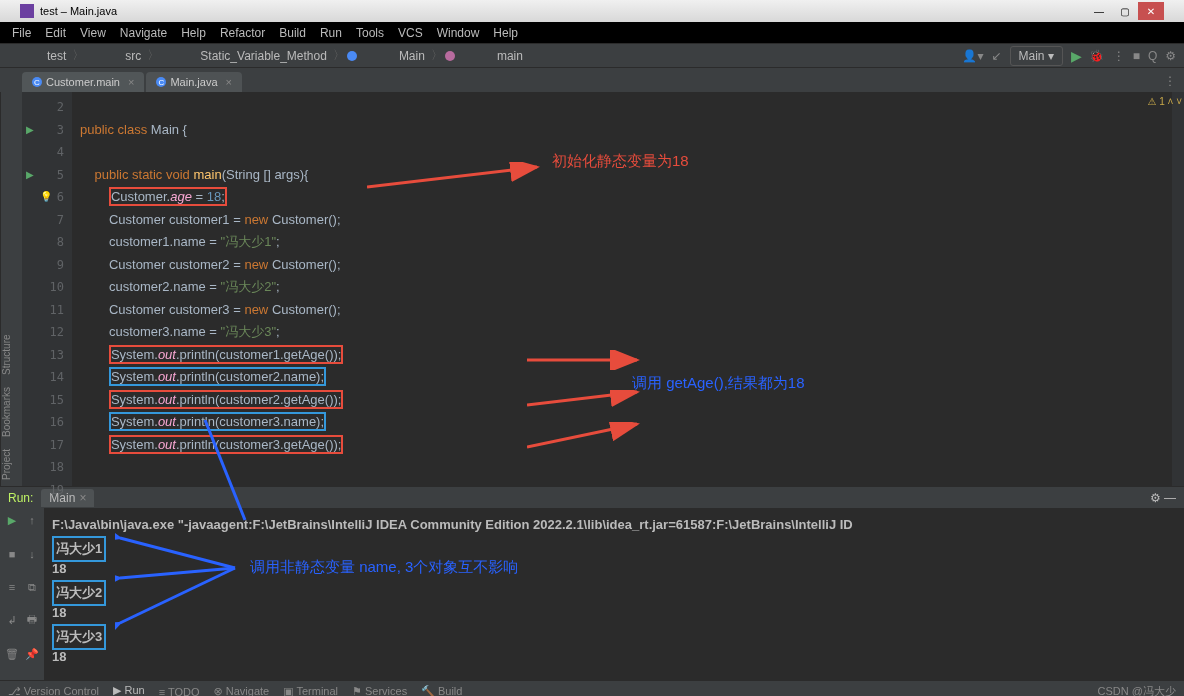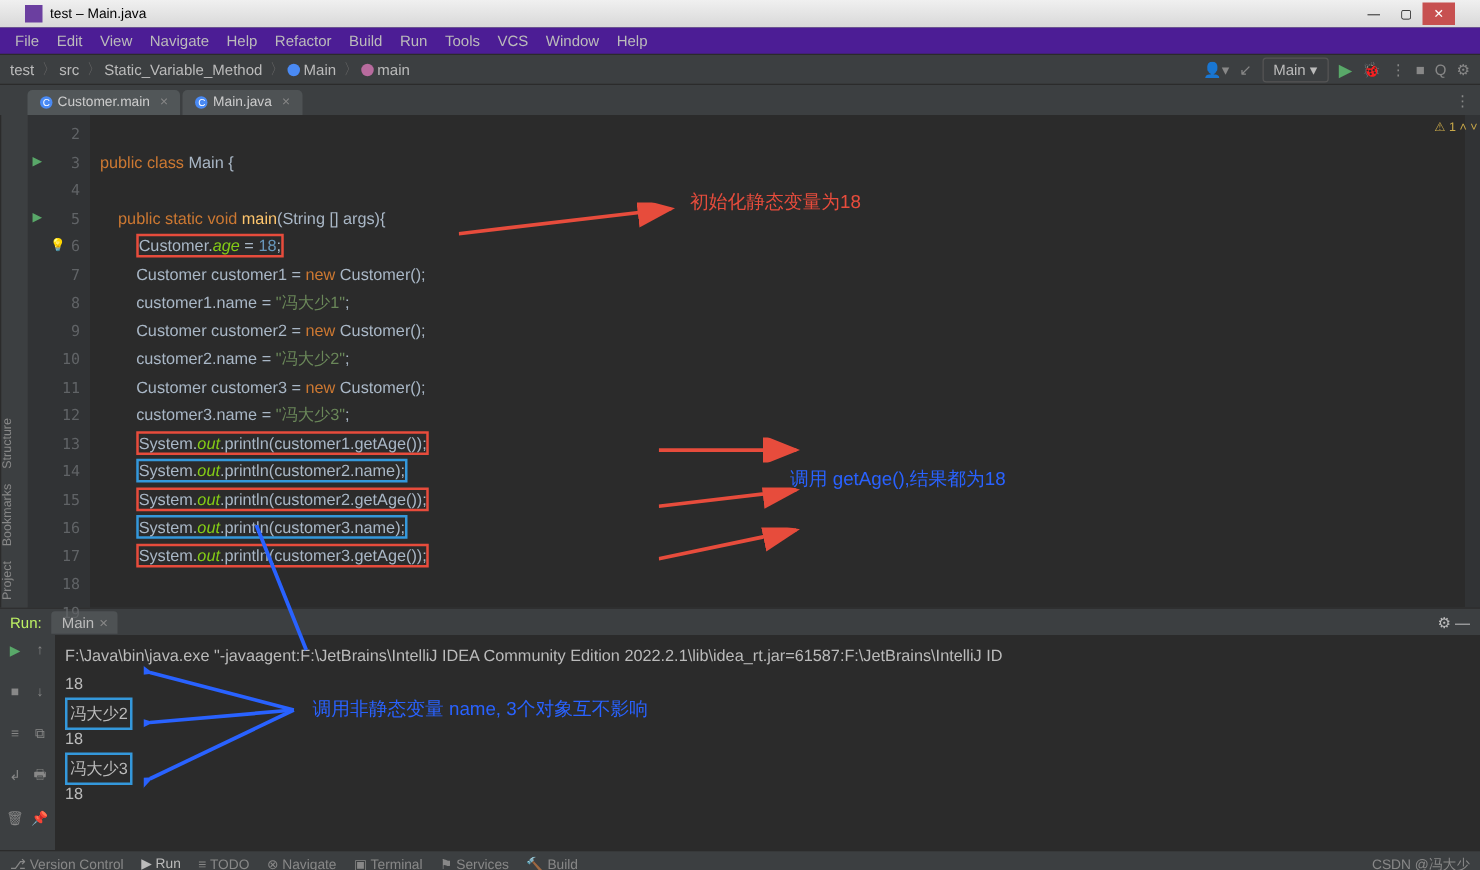--- a/index.html
+++ b/index.html
@@ -9,7 +9,7 @@
 .titlebar .winbtns { margin-left:auto; display:flex; }
 .titlebar .winbtn { width:26px; height:18px; display:flex; align-items:center; justify-content:center; font-size:10px; }
 .titlebar .closebtn { background:#c75050; color:#fff; }
-.menubar { height:22px; background:#4c1d95; display:flex; align-items:center; padding:0 6px; gap:2px; border-bottom:1px solid #2b2b2b; }
+.menubar { height:22px; background:#000000; display:flex; align-items:center; padding:0 6px; gap:2px; border-bottom:1px solid #2b2b2b; }
 .menubar span { padding:2px 6px; cursor:pointer; }
 .navbar { height:24px; background:#3c3f41; display:flex; align-items:center; padding:0 8px; border-bottom:1px solid #2b2b2b; }
 .crumb { color:#bbb; margin-right:4px; }

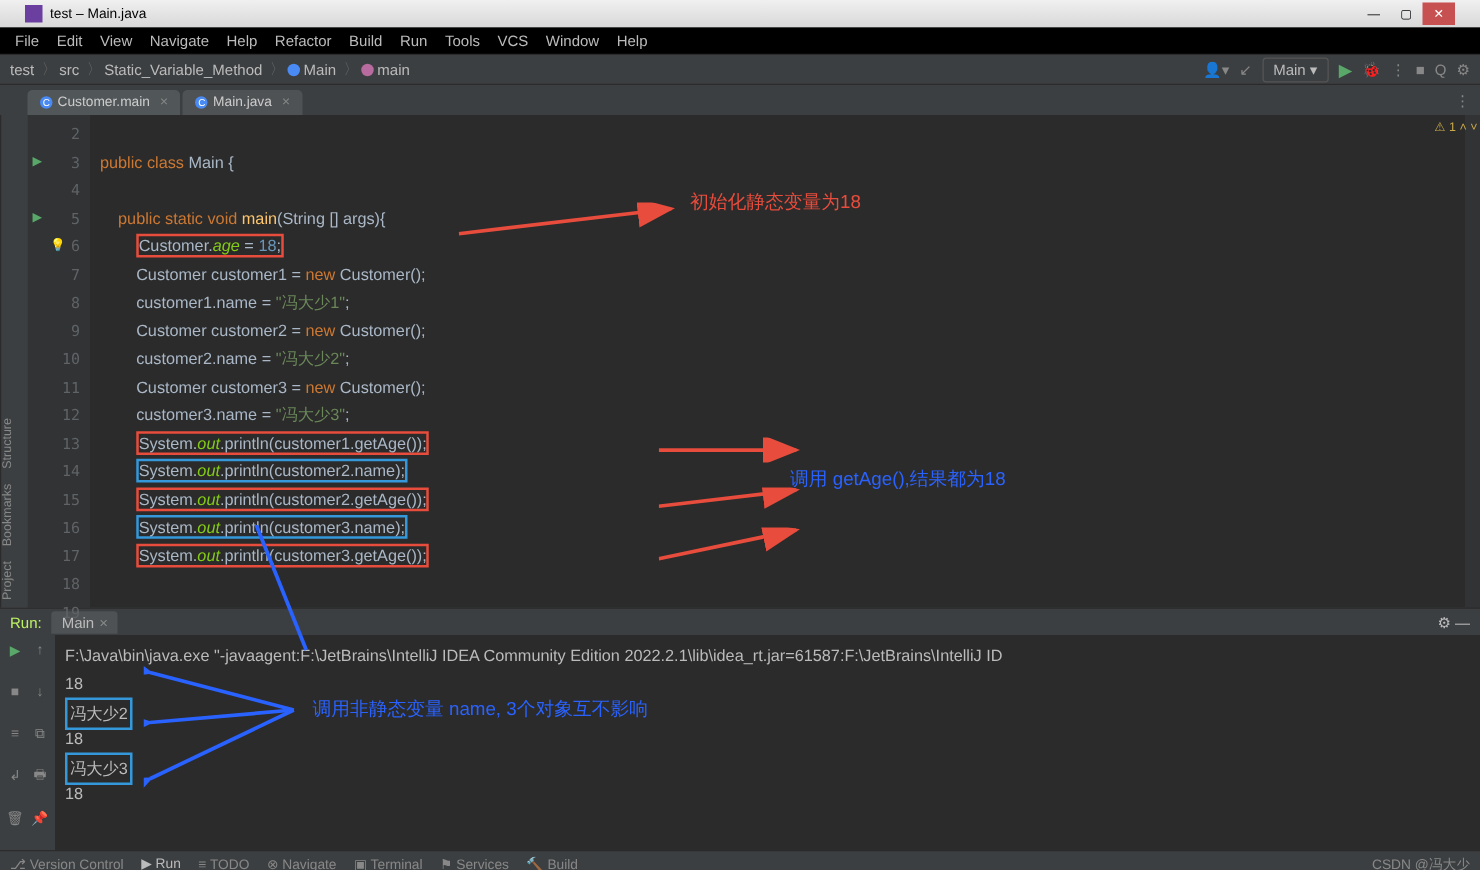--- a/index.html
+++ b/index.html
@@ -12,7 +12,7 @@
 .menubar { height:22px; background:#000000; display:flex; align-items:center; padding:0 6px; gap:2px; border-bottom:1px solid #2b2b2b; }
 .menubar span { padding:2px 6px; cursor:pointer; }
 .navbar { height:24px; background:#3c3f41; display:flex; align-items:center; padding:0 8px; border-bottom:1px solid #2b2b2b; }
-.crumb { color:#bbb; margin-right:4px; }
+.crumb { color:#bbb; margin-right:4px;margin-left:39px; }
 .crumb-sep { color:#666; margin:0 2px; }
 .crumb-icon { display:inline-block; width:10px; height:10px; border-radius:50%; margin-right:3px; vertical-align:middle; }
 .ci-class { background:#4a8af4; }

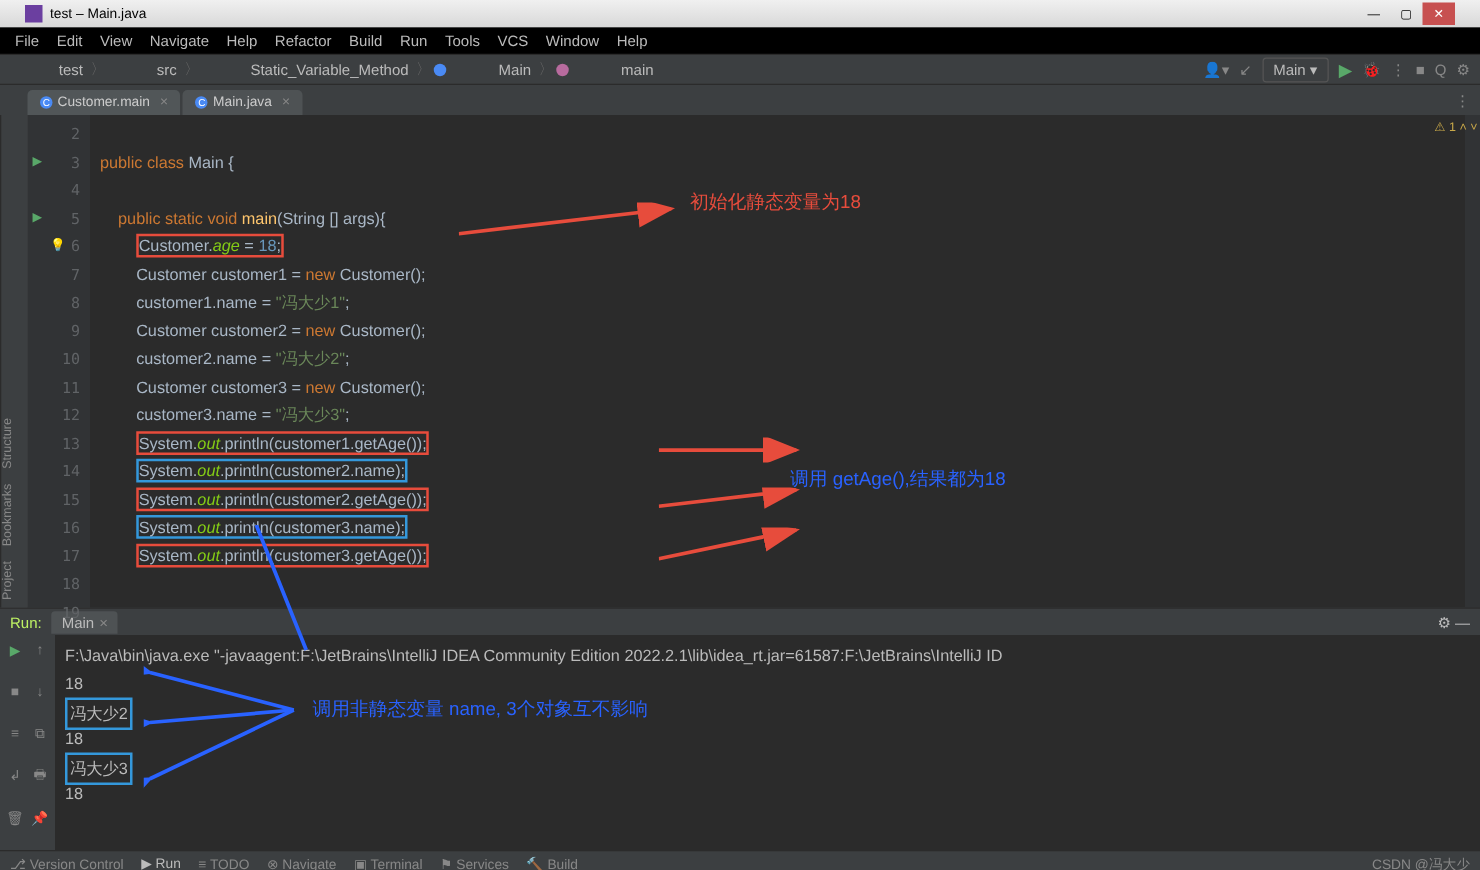--- a/index.html
+++ b/index.html
@@ -38,7 +38,7 @@
 .codeline { height:22.5px; line-height:22.5px; white-space:pre; padding-left:8px; }
 .kw { color:#cc7832; }
 .cls { color:#a9b7c6; }
-.fld { color:#84cc16; font-style:italic; }
+.fld { color:#f9a8d4; font-style:italic; }
 .str { color:#6a8759; }
 .num { color:#6897bb; }
 .mth { color:#ffc66d; }

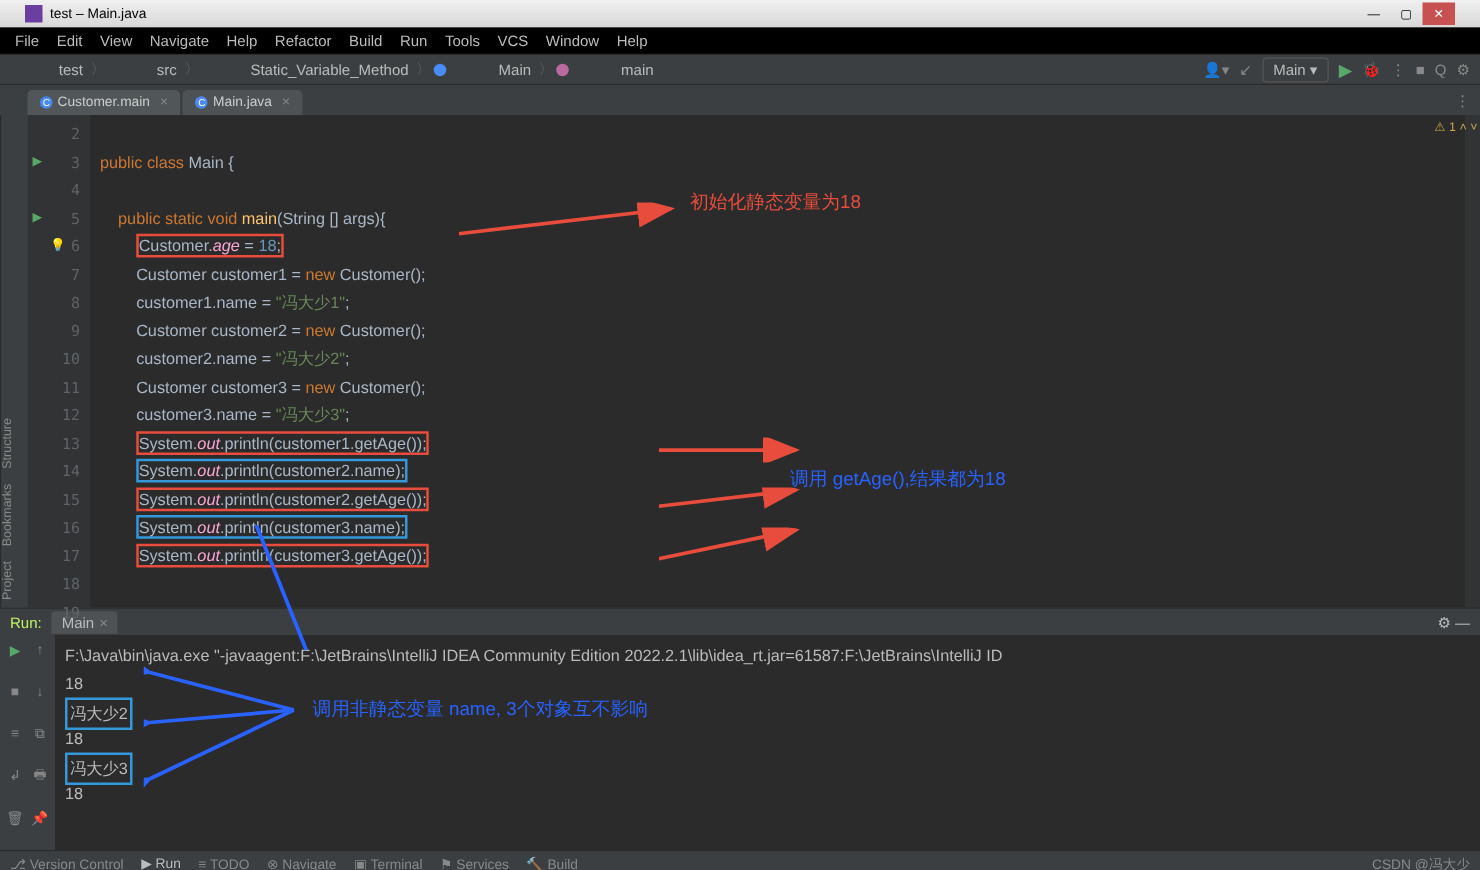--- a/index.html
+++ b/index.html
@@ -59,7 +59,7 @@
 .ctool { width:16px; height:16px; color:#888; cursor:pointer; display:flex; align-items:center; justify-content:center; font-size:11px; }
 .ctool.green { color:#59a869; }
 .console-out { flex:1; font-family:Consolas,monospace; font-size:13px; padding:6px 8px; color:#bbb; overflow:hidden; }
-.console-out .cl { height:22px; line-height:22px; white-space:nowrap; }
+.console-out .cl { height:22px; line-height:22px; white-space:nowrap;font-weight:bold; }
 .out-box { border:2px solid #3498db; display:inline-block; padding:0 2px; }
 .bottombar { height:22px; background:#3c3f41; border-top:1px solid #2b2b2b; display:flex; align-items:center; padding:0 8px; gap:14px; font-size:11px; color:#888; }
 .bottombar span { cursor:pointer; }

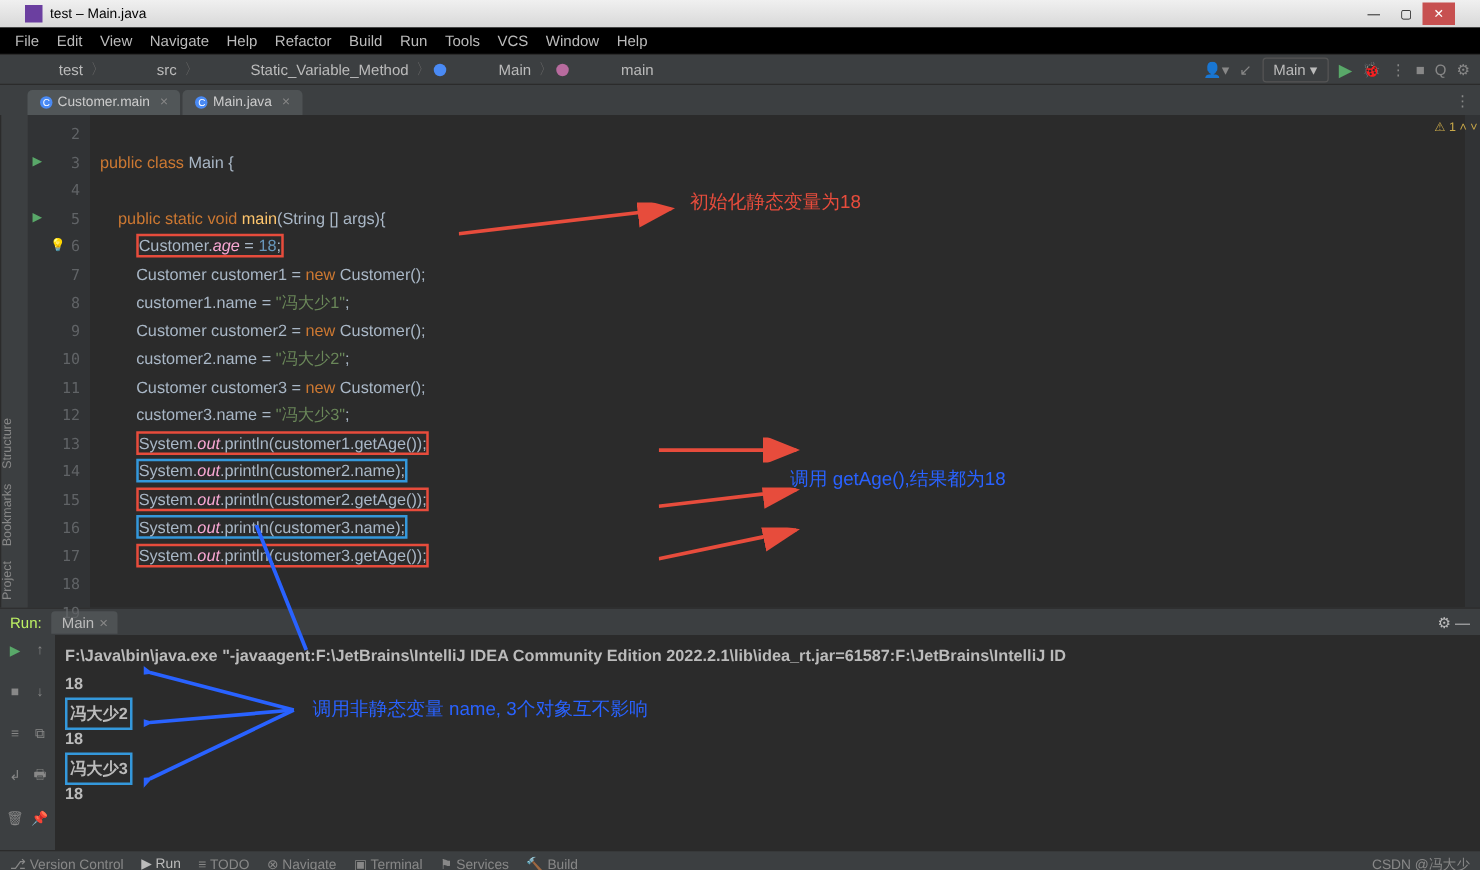--- a/index.html
+++ b/index.html
@@ -228,6 +228,7 @@
   </div>
   <div class="console-out">
     <div class="cl">F:\Java\bin\java.exe "-javaagent:F:\JetBrains\IntelliJ IDEA Community Edition 2022.2.1\lib\idea_rt.jar=61587:F:\JetBrains\IntelliJ ID</div>
+    <div class="cl"><span class="out-box">冯大少1</span></div>
     <div class="cl">18</div>
     <div class="cl"><span class="out-box">冯大少2</span></div>
     <div class="cl">18</div>

